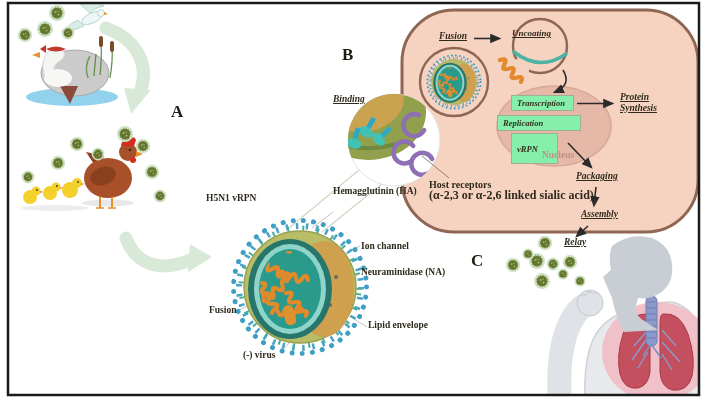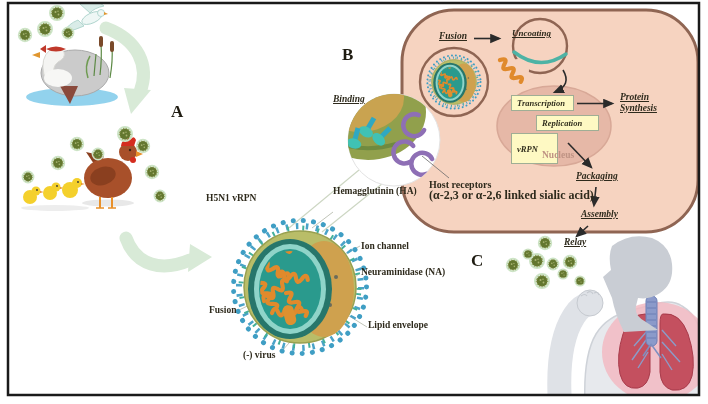--- a/index.html
+++ b/index.html
@@ -11,7 +11,7 @@
   .it{font-style:italic;text-decoration:underline;}
   .panel-letter{font-size:17px;color:#1f1c12;}
   .sm{font-size:12px;}
-  .nbox{position:absolute;background:#fef9c3;border:1px solid #9fae95;box-sizing:border-box;
+  .nbox{position:absolute;background:#86efac;border:1px solid #9fae95;box-sizing:border-box;
         display:flex;align-items:center;padding-left:5px;font-style:italic;font-weight:700;
         font-size:8.5px;color:#33301f;font-family:"Liberation Serif",serif;}
   .nucleus-lbl{color:#bf9384;}

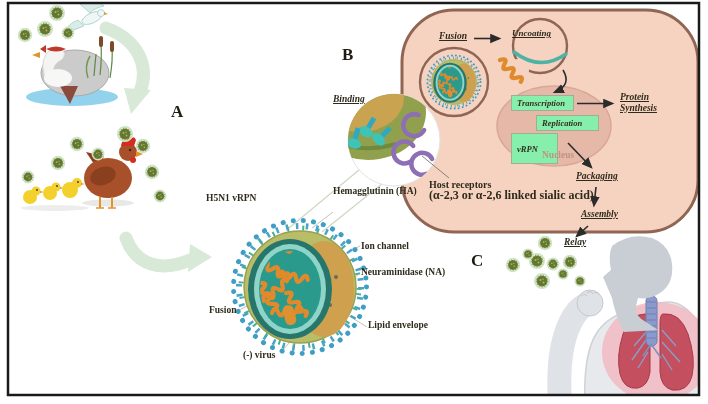--- a/index.html
+++ b/index.html
@@ -284,7 +284,7 @@
 <div class="nbox" style="left:511px;top:95px;width:63px;height:16px">
   <span>Transcription</span>
     </div>
-<div class="nbox" style="left:536px;top:115px;width:63px;height:16px">
+<div class="nbox" style="left:497px;top:115px;width:84px;height:16px">
   <span>Replication</span>
     </div>
 <div class="nbox" style="left:511px;top:133px;width:47px;height:31px">

